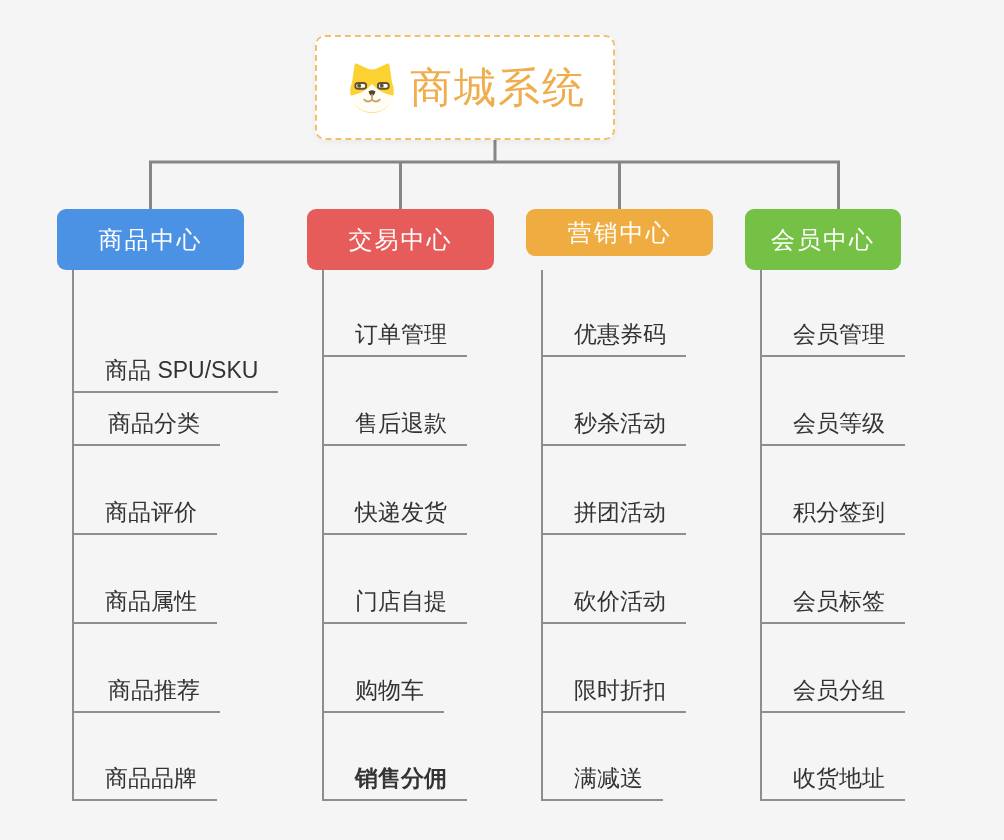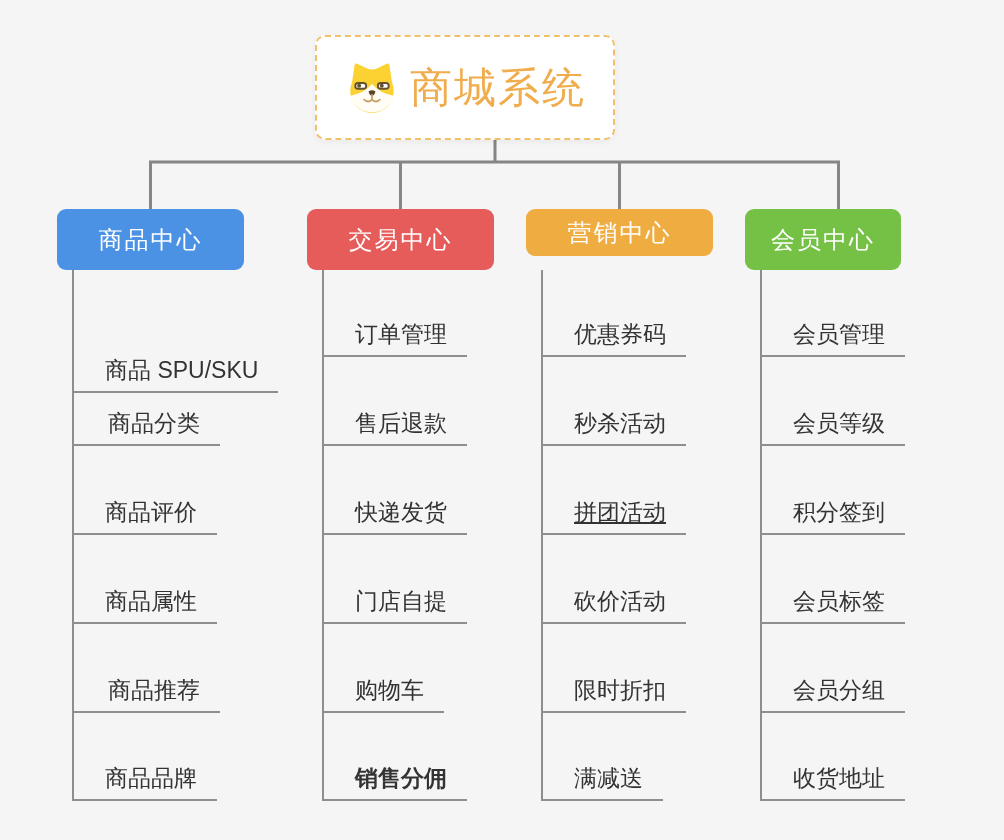--- a/index.html
+++ b/index.html
@@ -172,7 +172,7 @@
       <span>秒杀活动</span>
     </div>
 
-    <div class="leaf" style="left: 541px; top: 497px; text-decoration: underline;">
+    <div class="leaf" style="left: 541px; top: 497px;">
       <span>拼团活动</span>
     </div>
 

